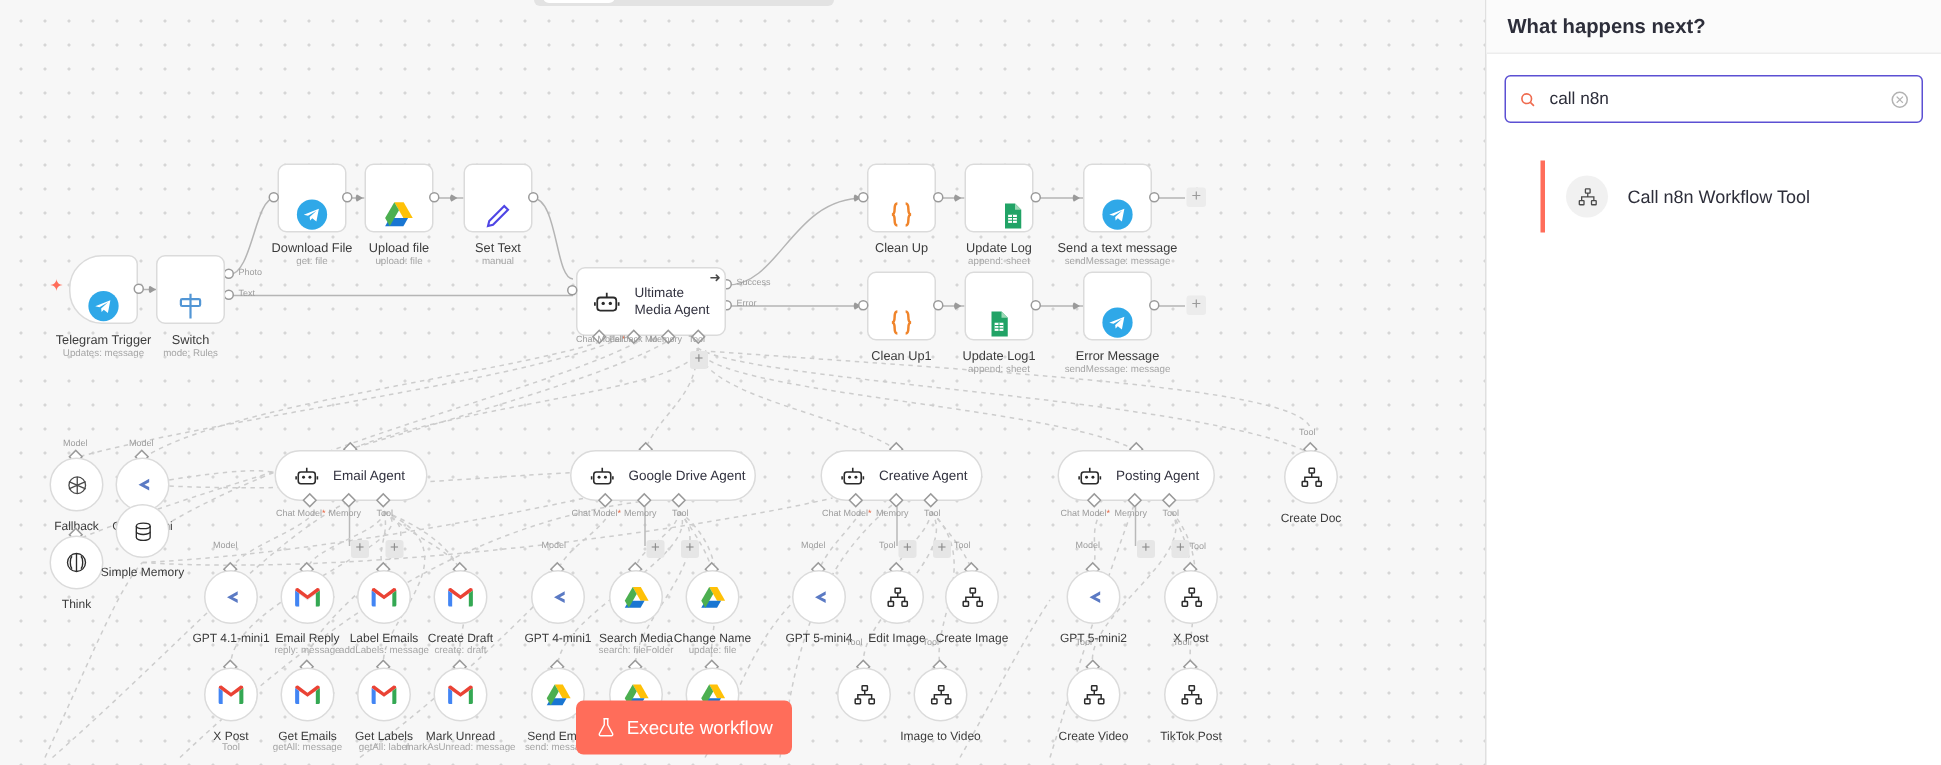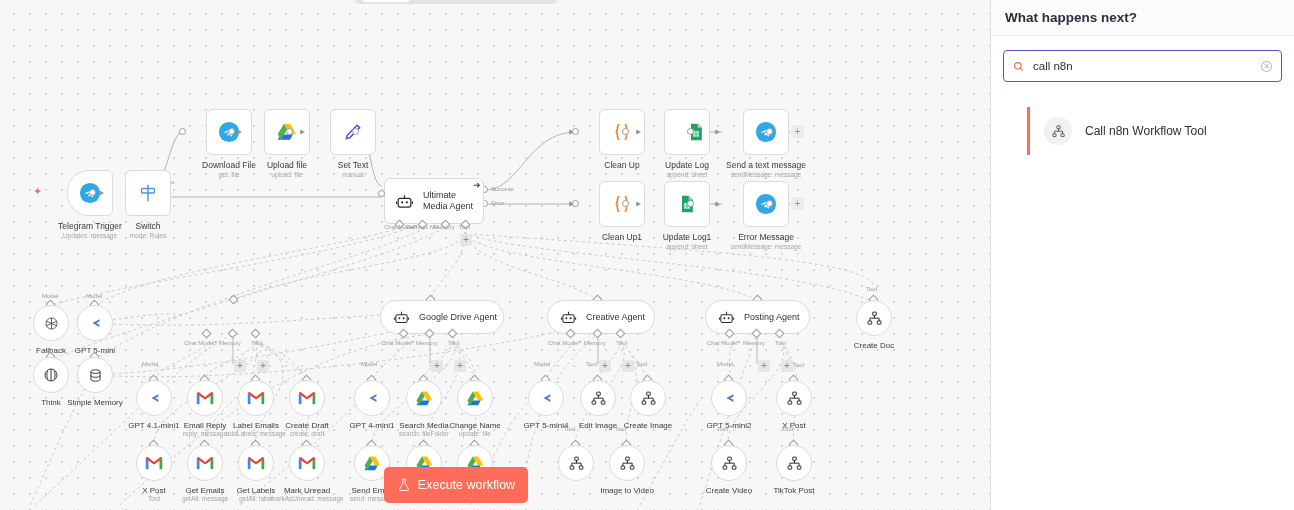--- a/index.html
+++ b/index.html
@@ -42,7 +42,7 @@
     background: #fff;
     border: 1px solid #dbdbdb;
     border-radius: 6px;
-    display: flex; align-items: center; justify-content: center; margin-left: 21px;
+    display: flex; align-items: flex-end; justify-content: center;
   }
   .node-rect.trigger { border-radius: 22px 6px 6px 22px; }
   .node-label {

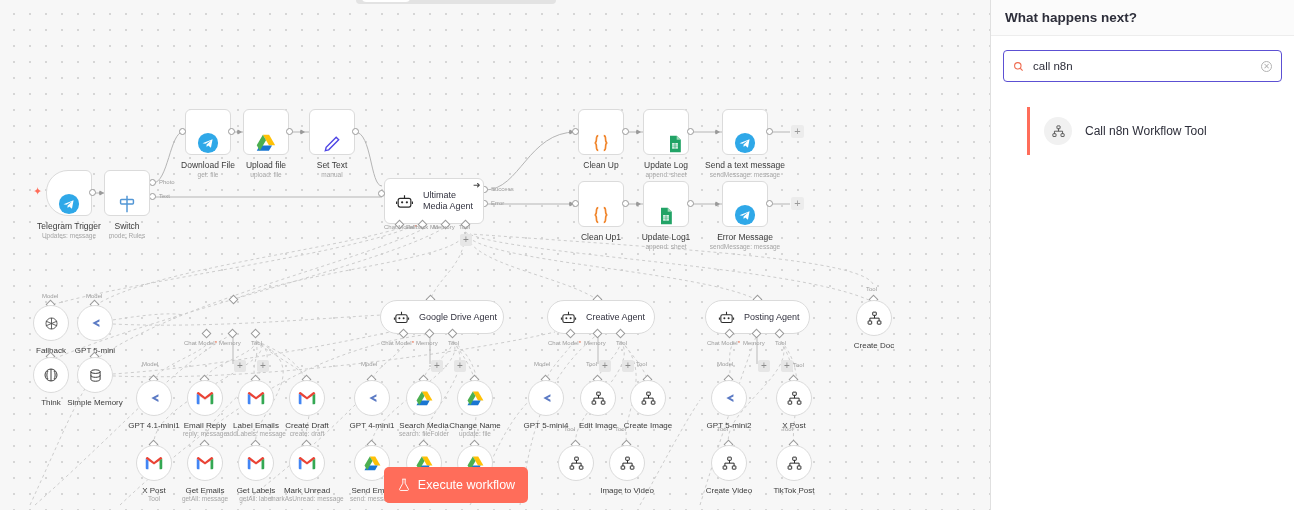--- a/index.html
+++ b/index.html
@@ -557,6 +557,17 @@
     </div>
 
     <div class="diamond" style="left:230px; top:296px;"></div>
+    <div class="node-agent" style="left:183px; top:300px; width:102px;">
+      <span>
+        <svg class="ic" width="17" height="17" viewBox="0 0 24 24" fill="none" stroke="#2b2b2b" stroke-width="1.5">
+            <rect x="4" y="8" width="16" height="11" rx="2.5"></rect>
+            <circle cx="9" cy="13" r="1.4" fill="#2b2b2b" stroke="none"></circle>
+            <circle cx="15" cy="13" r="1.4" fill="#2b2b2b" stroke="none"></circle>
+            <path d="M12 4v4M2 12v3M22 12v3"></path>
+          </svg>
+      </span>
+      <span class="agent-name">Email Agent</span>
+    </div>
     <div class="diamond" style="left:203px; top:330px;"></div>
     <div class="port-label req" style="left:184px; top:340px;">Chat Model</div>
     <div class="diamond" style="left:229px; top:330px;"></div>

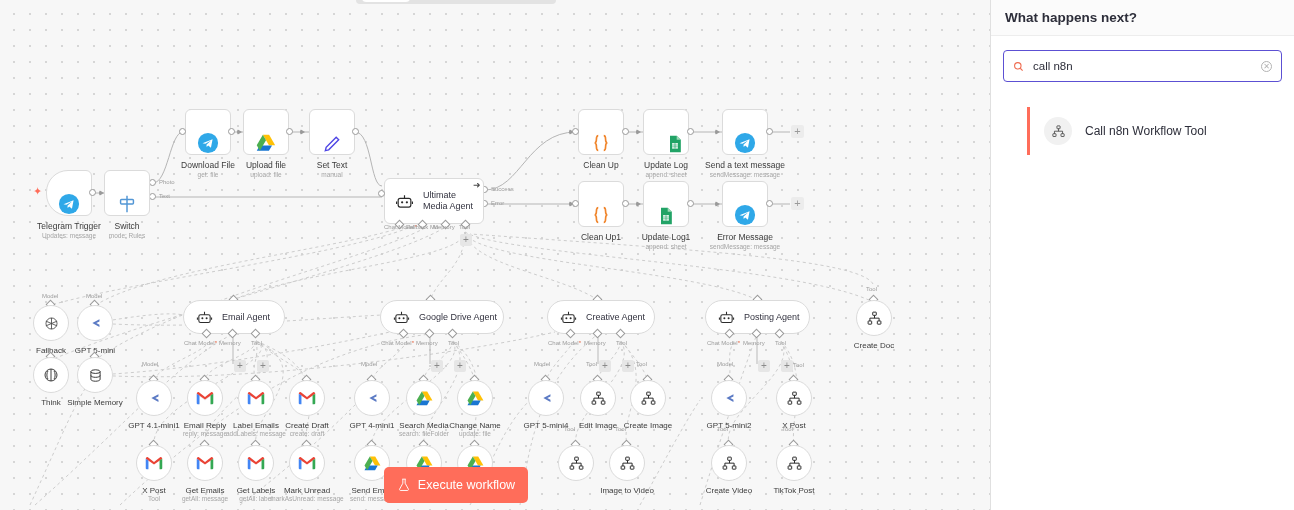--- a/index.html
+++ b/index.html
@@ -545,7 +545,7 @@
     </div>
 
     <div class="diamond" style="left:91px; top:353px;"></div>
-    <div class="node-circle" style="left:77px; top:357px;">
+    <div class="node-circle" style="left:77px; top:336px;">
       <span>
         <svg class="ic" width="17" height="17" viewBox="0 0 24 24" fill="none" stroke="#2b2b2b" stroke-width="1.3">
             <ellipse cx="12" cy="6.5" rx="6.5" ry="2.6"></ellipse>

